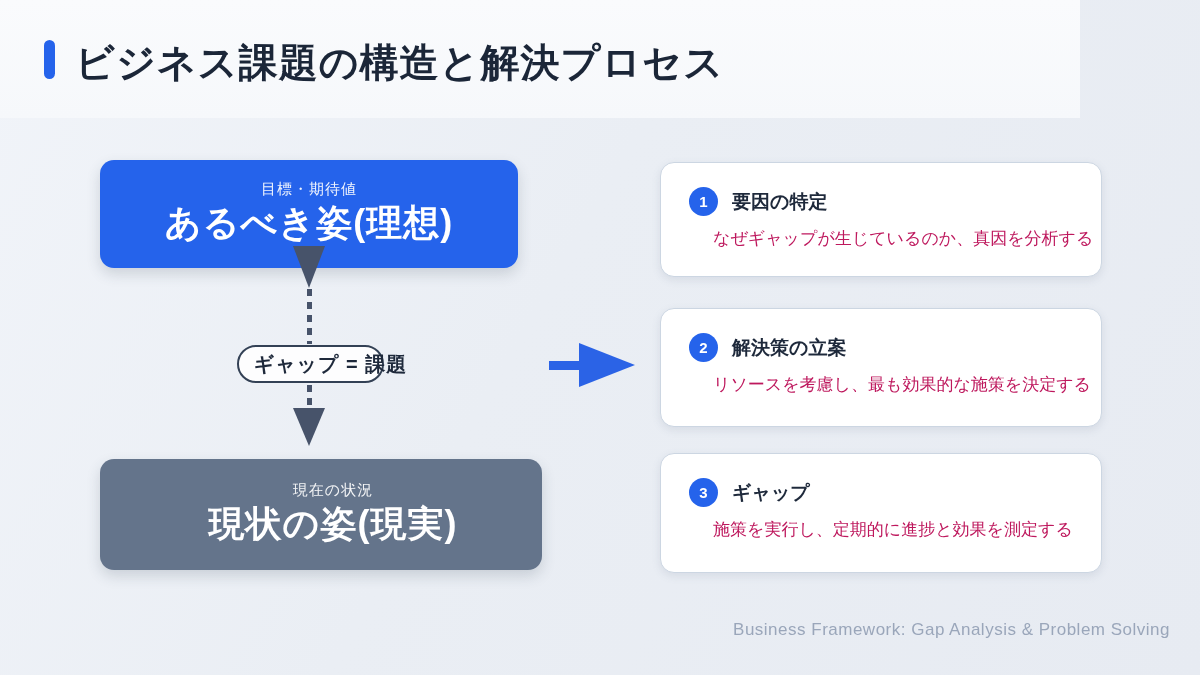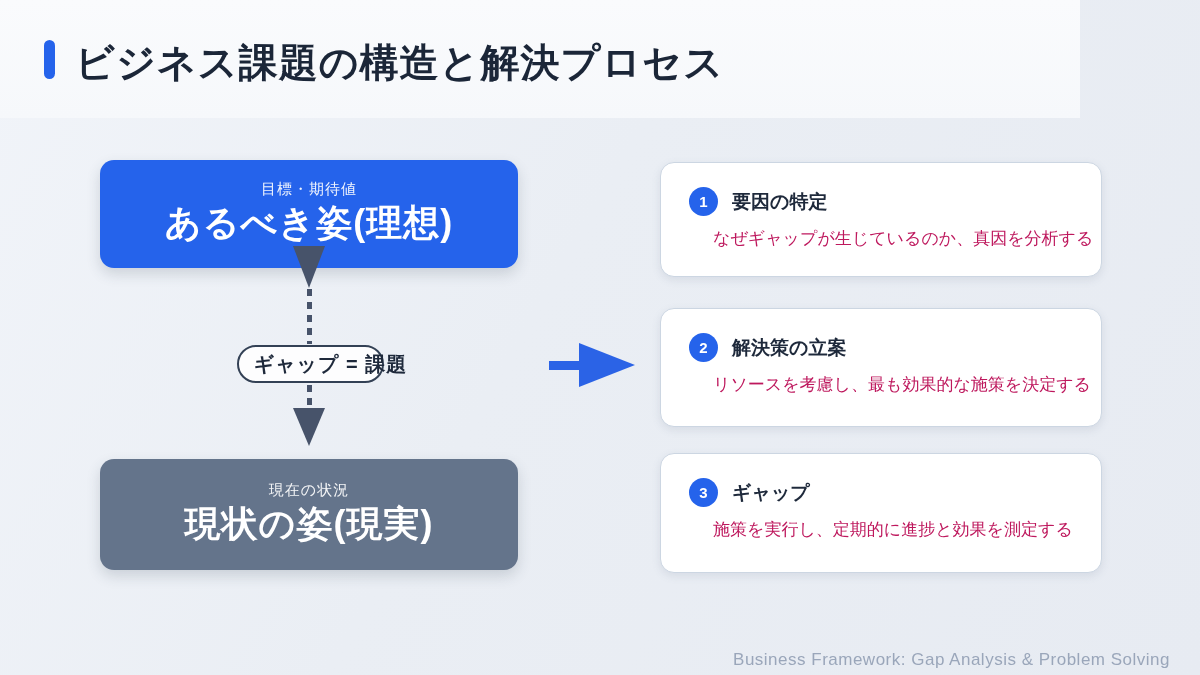--- a/index.html
+++ b/index.html
@@ -29,7 +29,7 @@
     gap:0;color:#ffffff;box-shadow:0 6px 14px rgba(51,65,85,.18);
   }
   .box-ideal{top:160px;height:108px;background:#2563eb;}
-  .box-current{top:459px;height:111px;background:#64748b;}
+  .box-current{top:459px;height:111px;background:#64748b;padding-left:24px;}
   .box-subtitle{font-size:15px;font-weight:500;opacity:.93;letter-spacing:1px;}
   .box-title{font-size:36px;font-weight:bold;letter-spacing:1px;white-space:nowrap;}
 

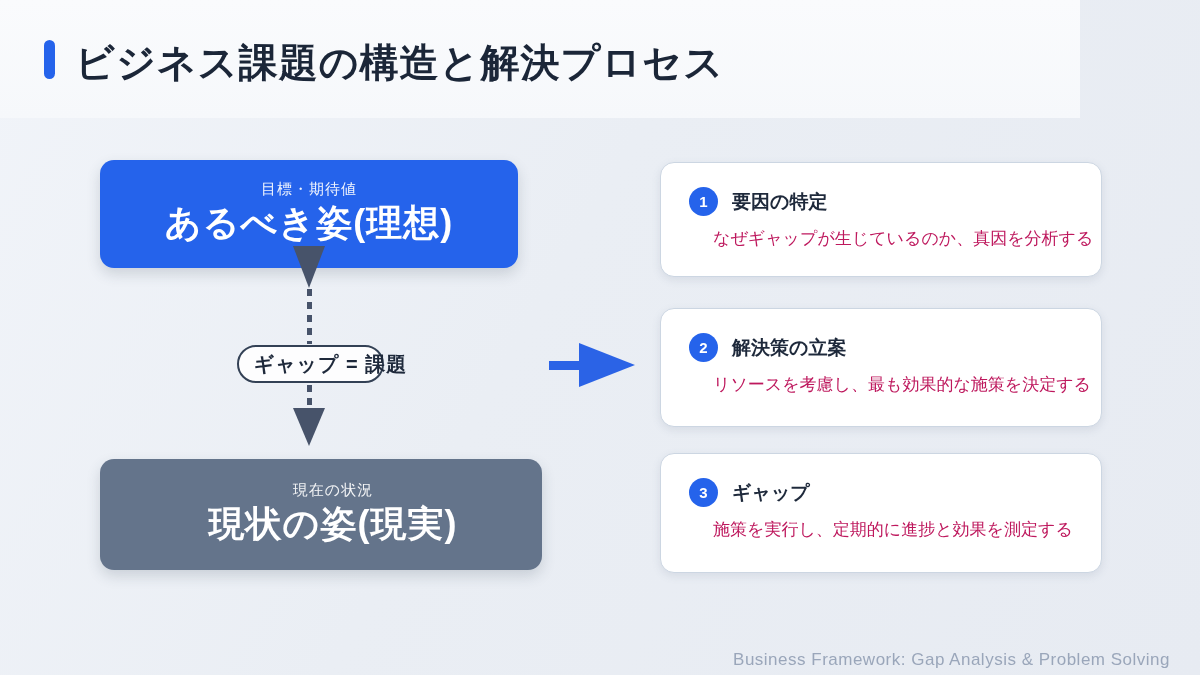--- a/index.html
+++ b/index.html
@@ -85,7 +85,7 @@
   }
   
   .footer-caption{
-    position:absolute;right:30px;top:650px;
+    position:absolute;right:30px;top:620px;
     font-size:17px;color:#9aa6ba;letter-spacing:.5px;white-space:nowrap;
   }
 </style>

